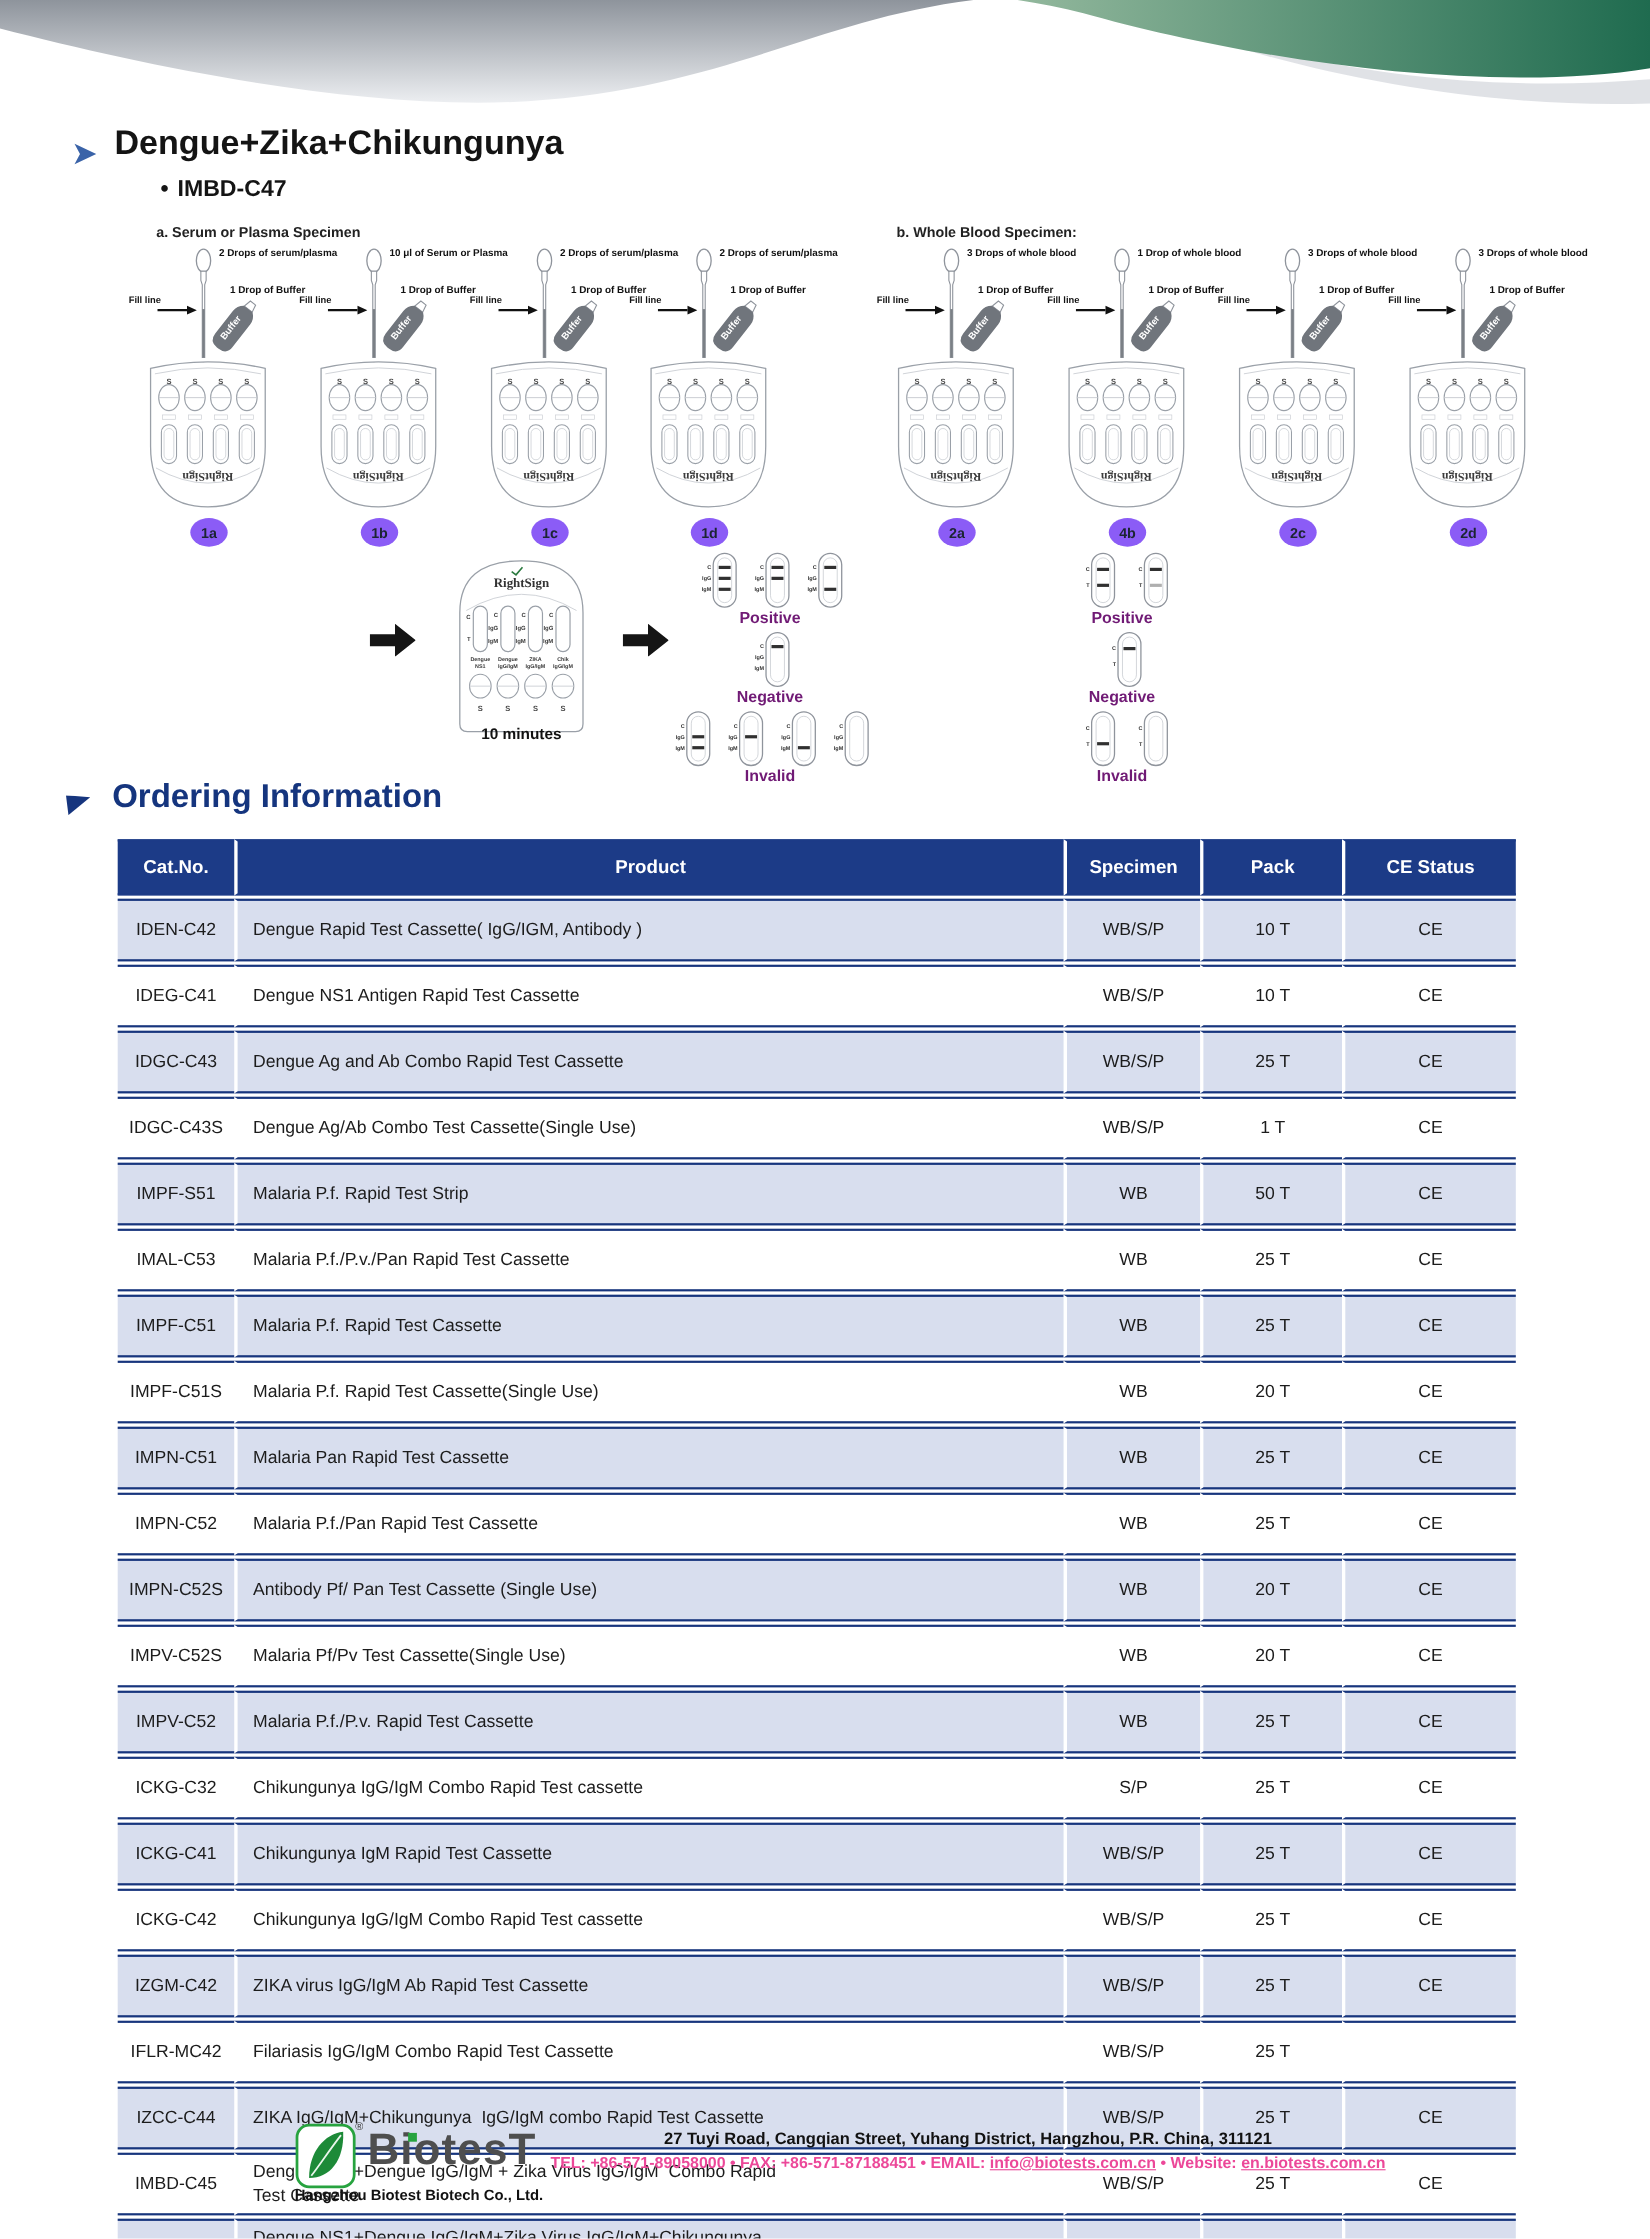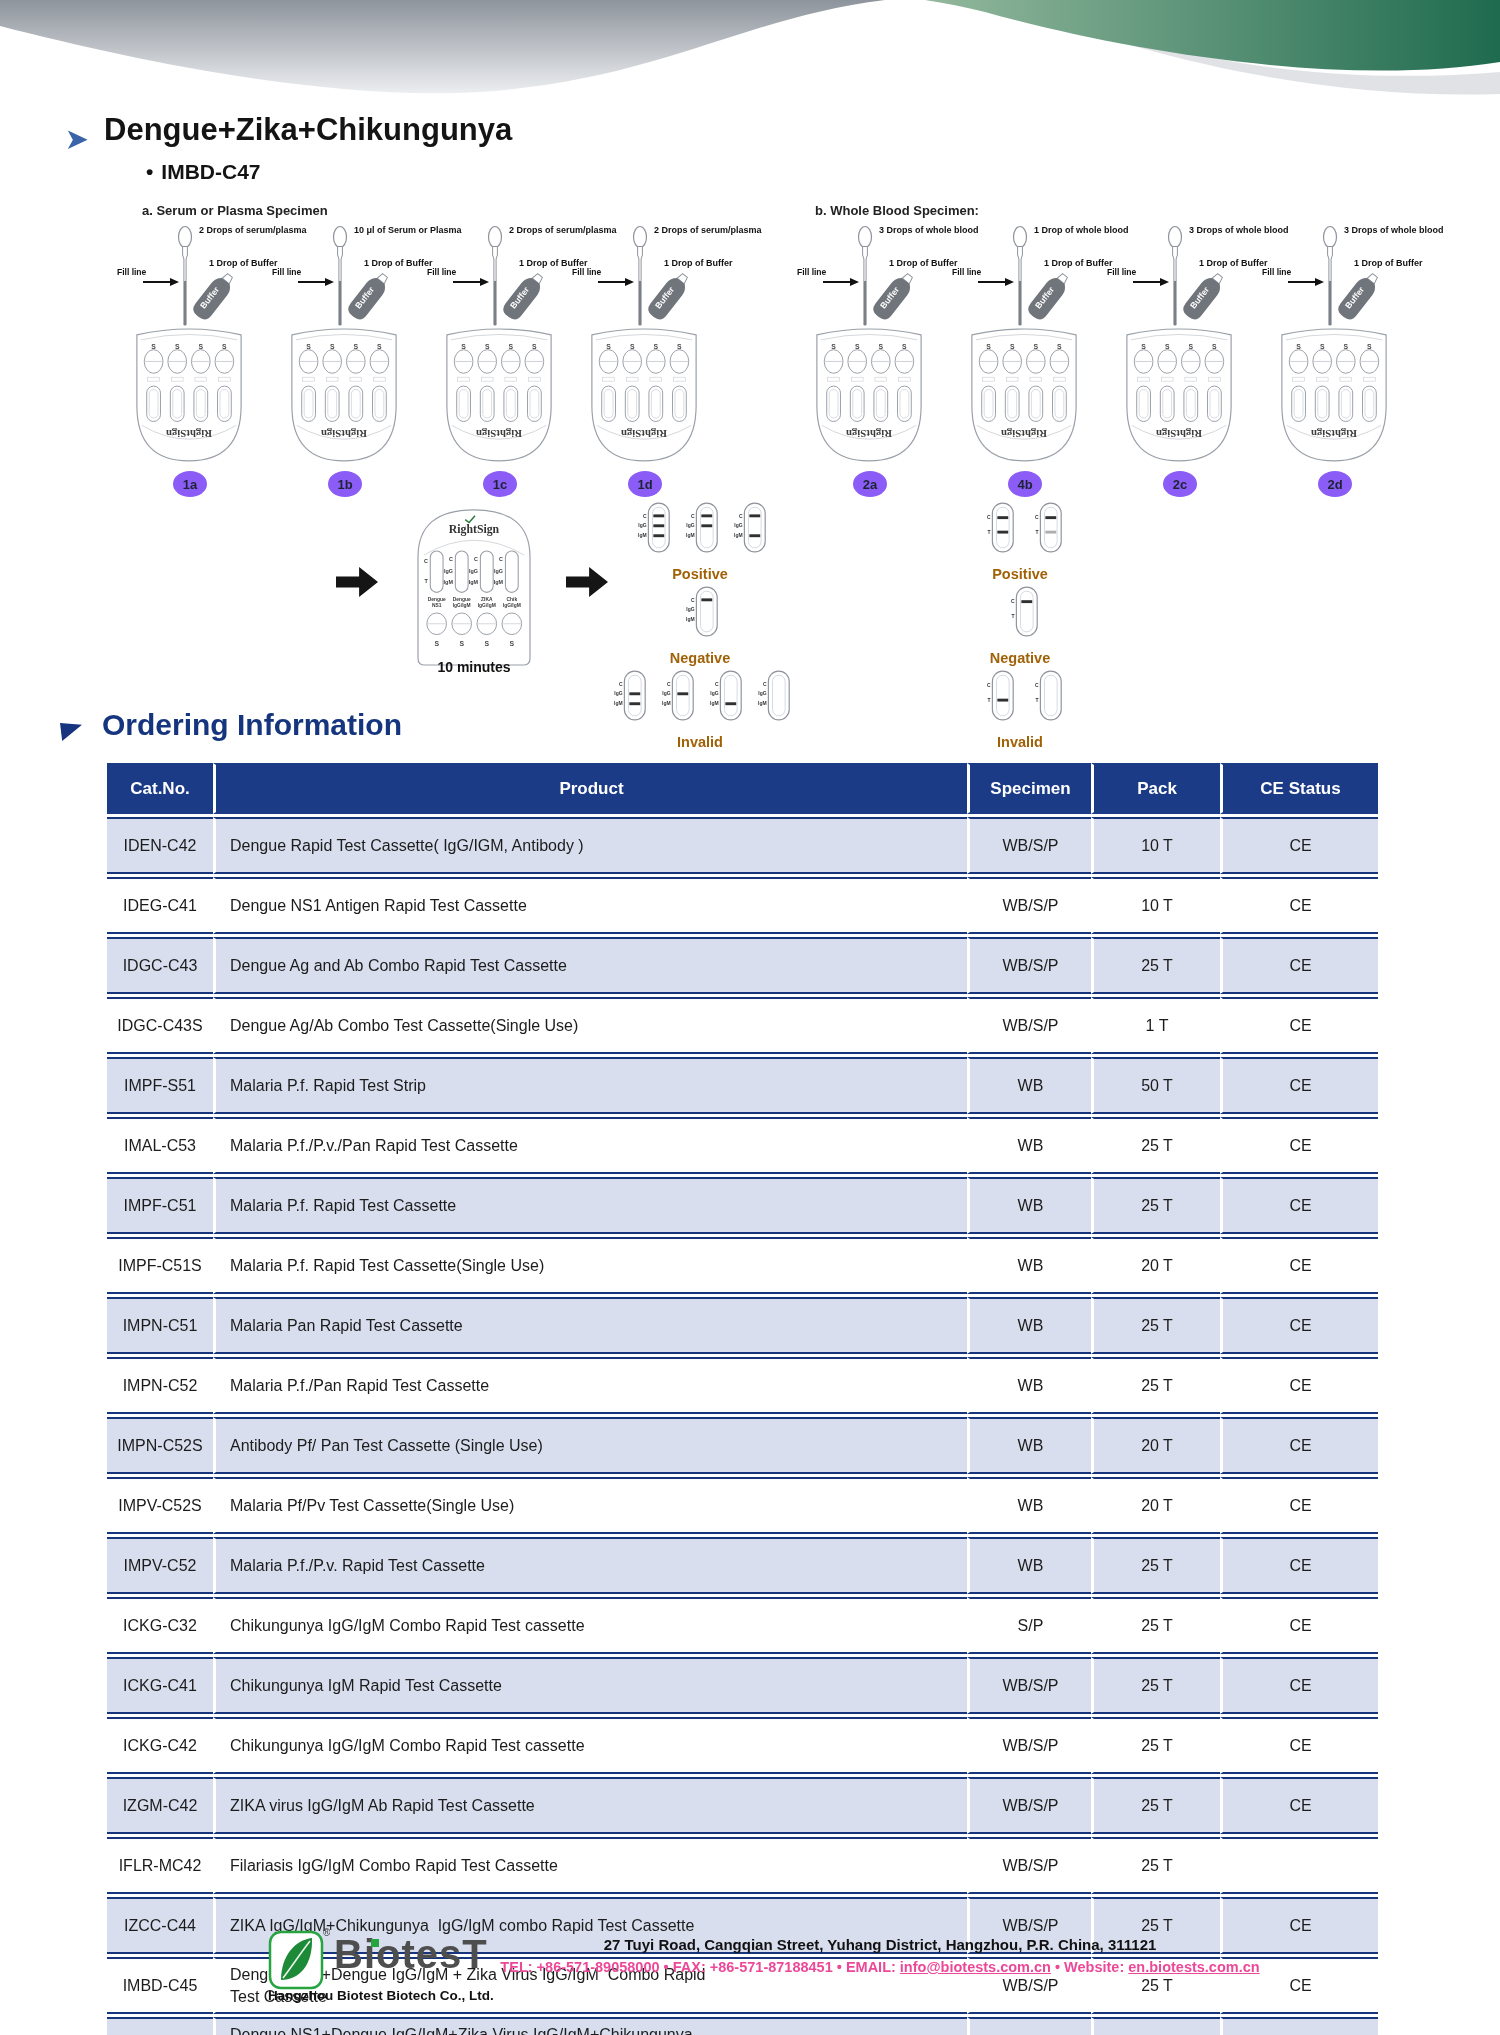--- a/index.html
+++ b/index.html
@@ -38,7 +38,7 @@
   .res-group{position:absolute;top:306px;transform:translateX(-50%);
       display:flex;flex-direction:column;align-items:center;}
   .strip-row{display:flex;gap:10px;}
-  .res-label{font-weight:bold;font-size:14.5px;margin:12px 0 3px;color:#a16207;}
+  .res-label{font-weight:bold;font-size:14.5px;margin:0 0 3px;color:#701a75;}
 
   
   .order-flag{left:60px;top:723px;width:22px;height:18px;background:#16357e;

